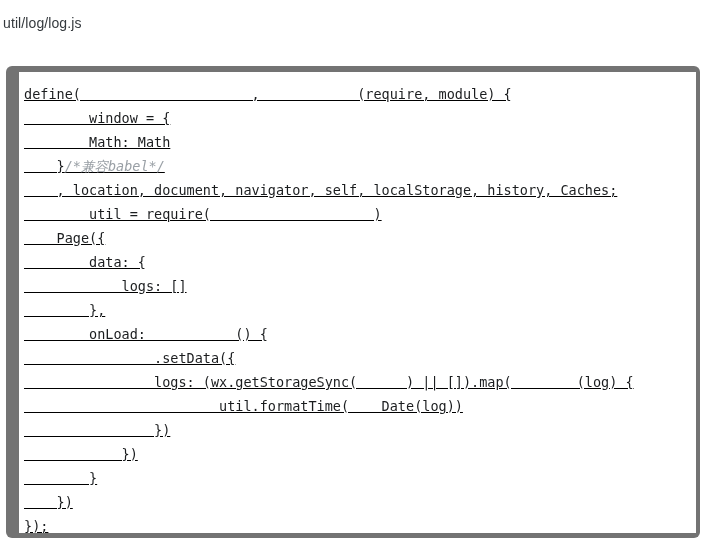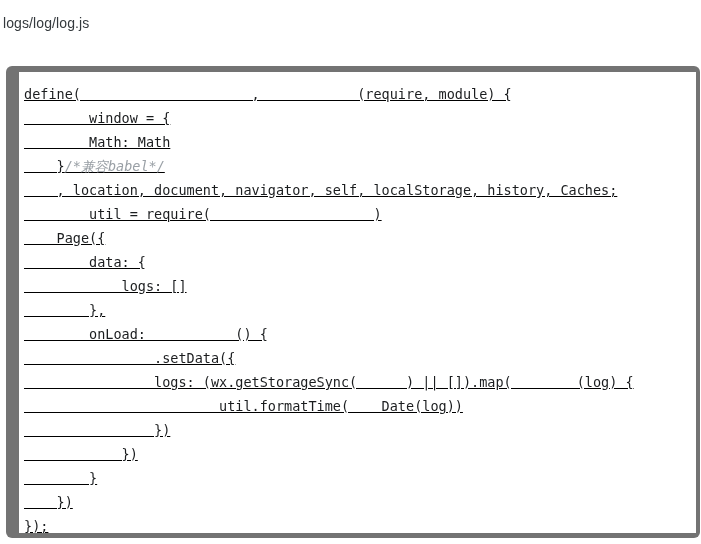--- a/index.html
+++ b/index.html
@@ -75,7 +75,7 @@
 
 <div class="page">
 
-  <div class="doc-title">logs/log/log.js</div>
+  <div class="doc-title">util/log/log.js</div>
 
   <div class="code-outer">
     <div class="code-panel">

